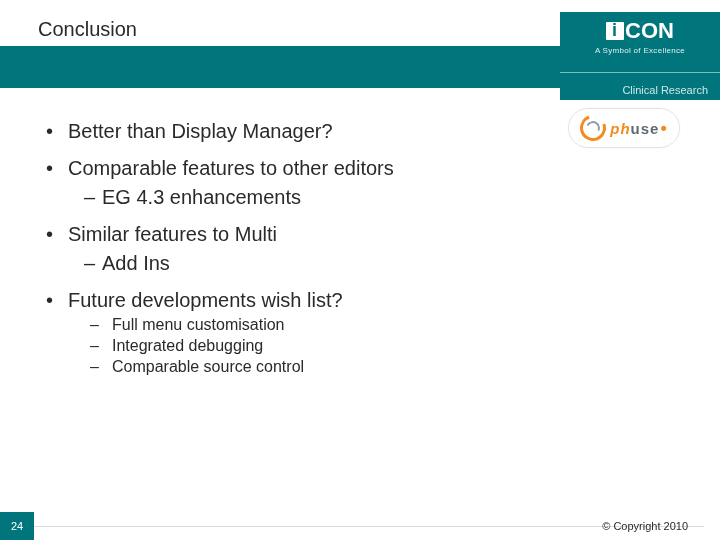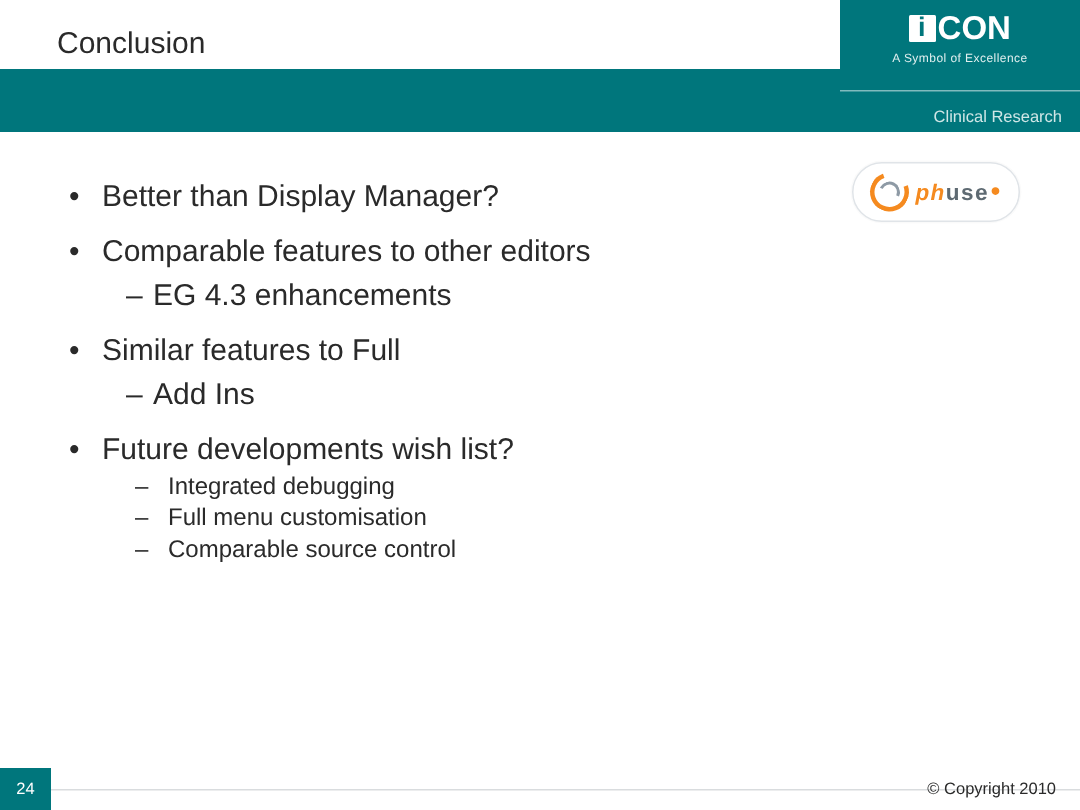--- a/index.html
+++ b/index.html
@@ -10,7 +10,7 @@
   .title-area { padding: 18px 0 0 38px; height: 46px; border-radius: 15px; }
   .title { font-size: 20px; color: #2a2a2a; font-weight: 400; }
   .teal-band { position: absolute; left: 0; right: 0; top: 46px; height: 42px; background: #00767c; }
-  .logo-panel { position: absolute; right: 0; top: 0; width: 160px; height: 88px; background: #00767c; color: #fff; }
+  .logo-panel { position: absolute; right: 0; top: 12px; width: 160px; height: 88px; background: #00767c; color: #fff; }
   .logo-main { position: absolute; top: 6px; left: 10px; right: 10px; text-align: center; }
   .logo-icon { font-weight: 900; letter-spacing: 0; font-size: 22px; }
   .logo-icon .sq { display: inline-block; width: 18px; height: 18px; background: #fff; vertical-align: -2px; margin-right: 1px; border-radius: 1px; position: relative; }

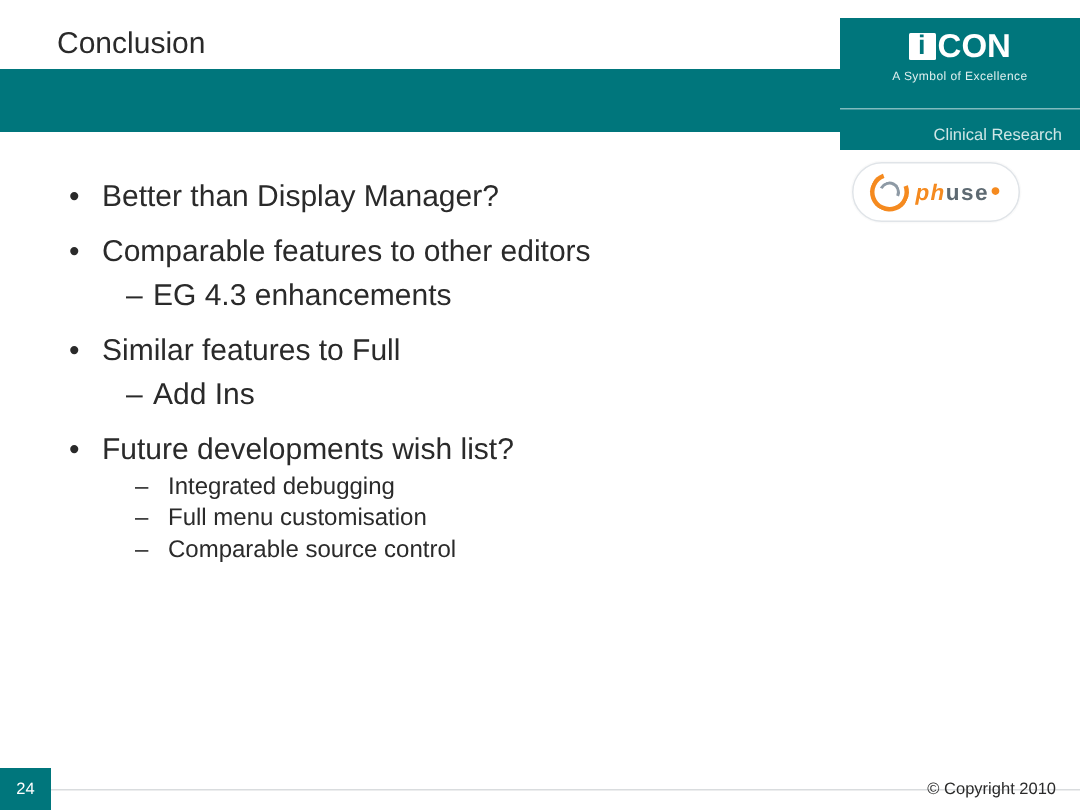--- a/index.html
+++ b/index.html
@@ -82,7 +82,7 @@
           <li><span>EG 4.3 enhancements</span></li>
         </ul>
       </li>
-      <li><span class="t1">Similar features to Full</span>
+      <li><span class="t1">Similar features to Multi</span>
         <ul class="sub">
           <li><span>Add Ins</span></li>
         </ul>

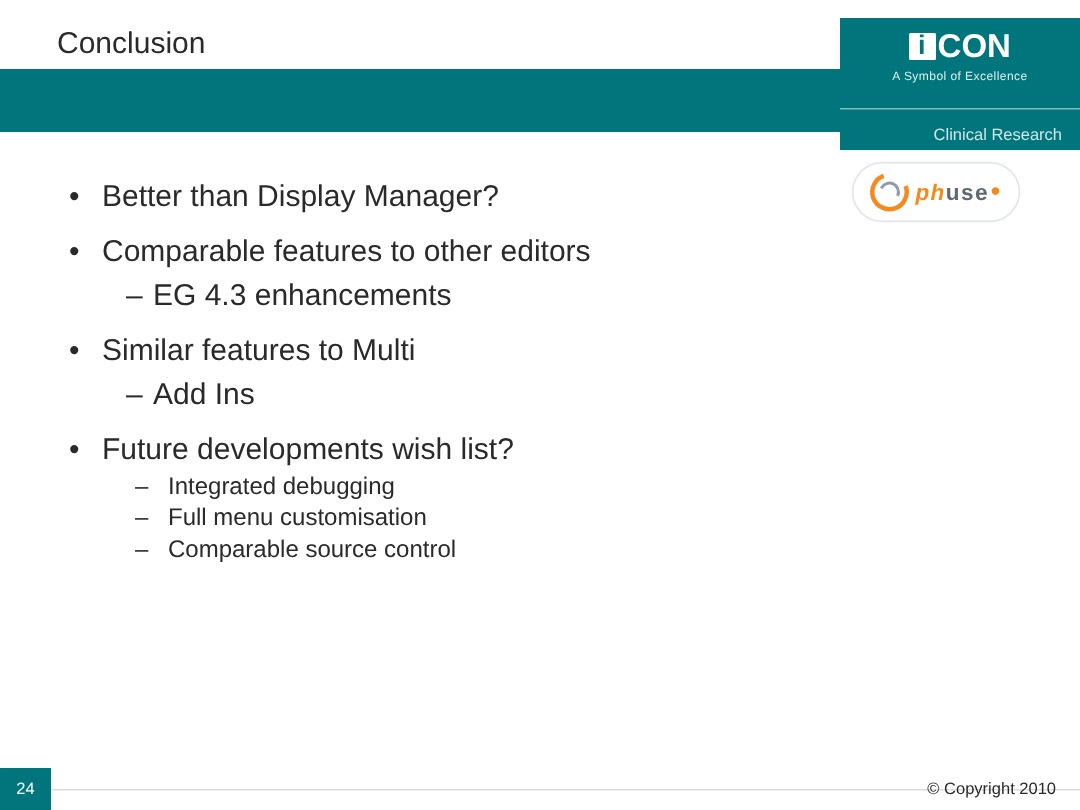--- a/index.html
+++ b/index.html
@@ -89,8 +89,8 @@
       </li>
       <li><span class="t1">Future developments wish list?</span>
         <ul class="sub2">
+          <li><span>Full menu customisation</span></li>
           <li><span>Integrated debugging</span></li>
-          <li><span>Full menu customisation</span></li>
           <li><span>Comparable source control</span></li>
         </ul>
       </li>

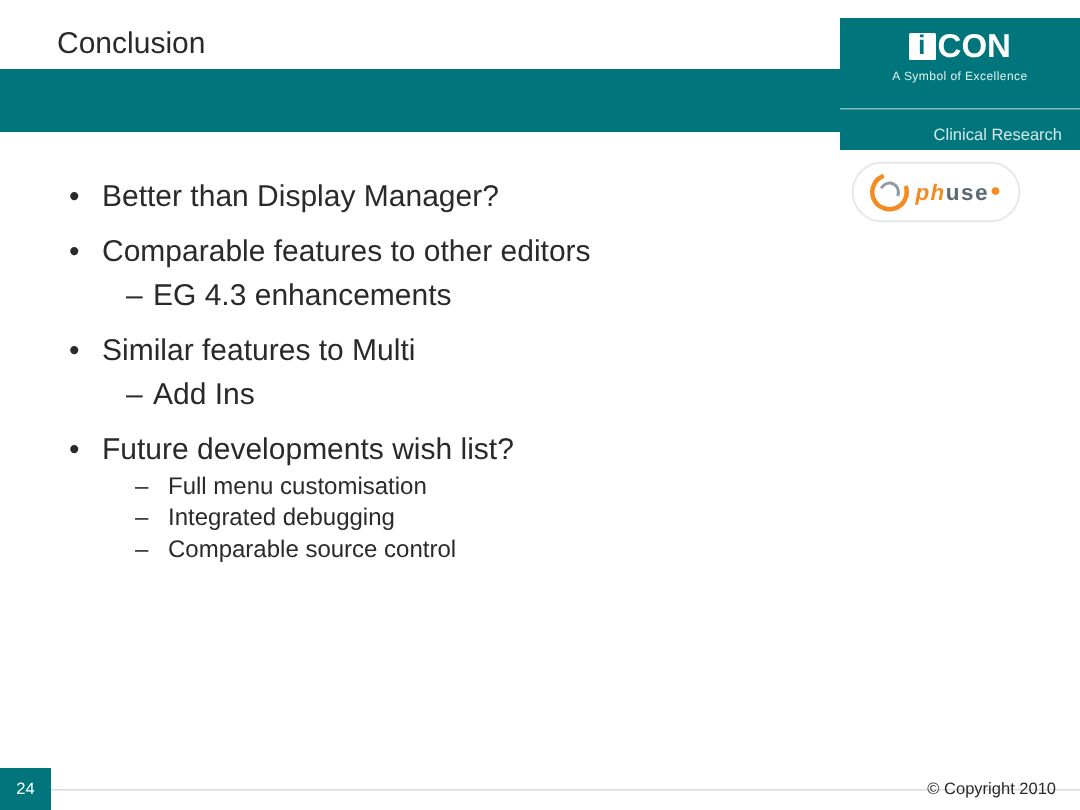--- a/index.html
+++ b/index.html
@@ -39,7 +39,7 @@
   ul.sub2 > li { font-size: 16px; margin-bottom: 3px; }
   ul.sub2 > li::before { content: "–"; display: inline-block; width: 22px; }
 
-  .footer { position: absolute; left: 0; right: 0; bottom: 0; height: 30px; }
+  .footer { position: absolute; left: 0; right: 16px; bottom: 0; height: 30px; }
   .page-num { position: absolute; left: 0; bottom: 0; width: 34px; height: 28px; background: #00767c; color: #fff; font-size: 11px; display: flex; align-items: center; justify-content: center; }
   .copyright { position: absolute; right: 16px; bottom: 8px; font-size: 11px; color: #2a2a2a; }
   .footer-line { position: absolute; left: 34px; right: 0; bottom: 13px; height: 1px; background: #d9dcde; }

